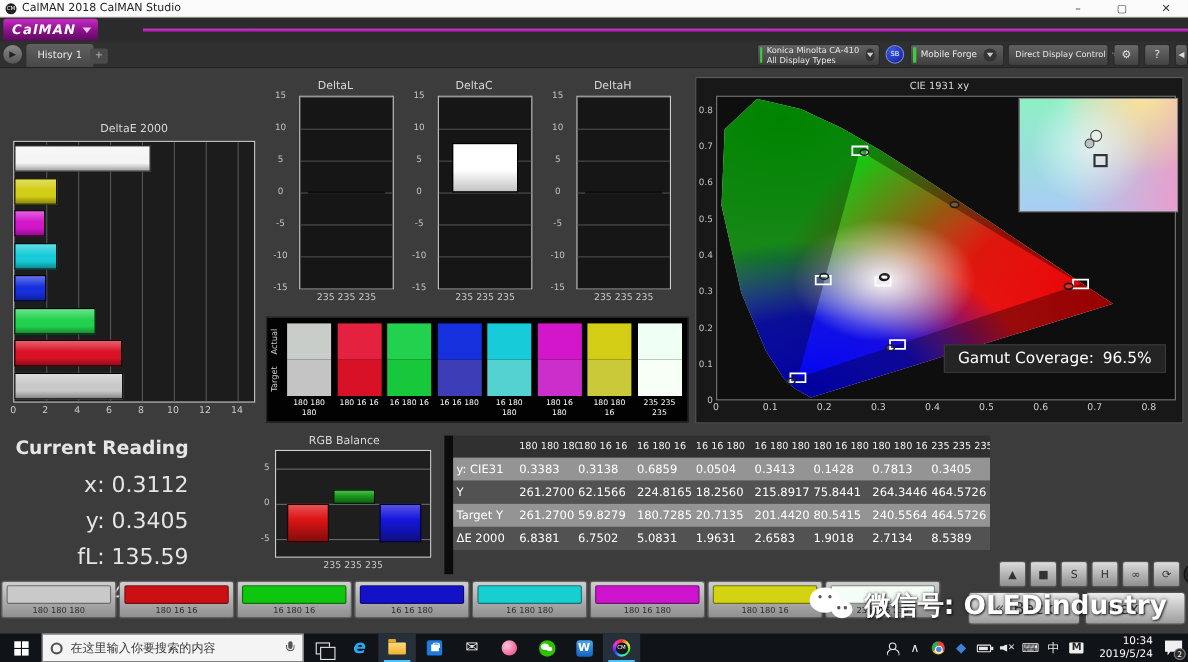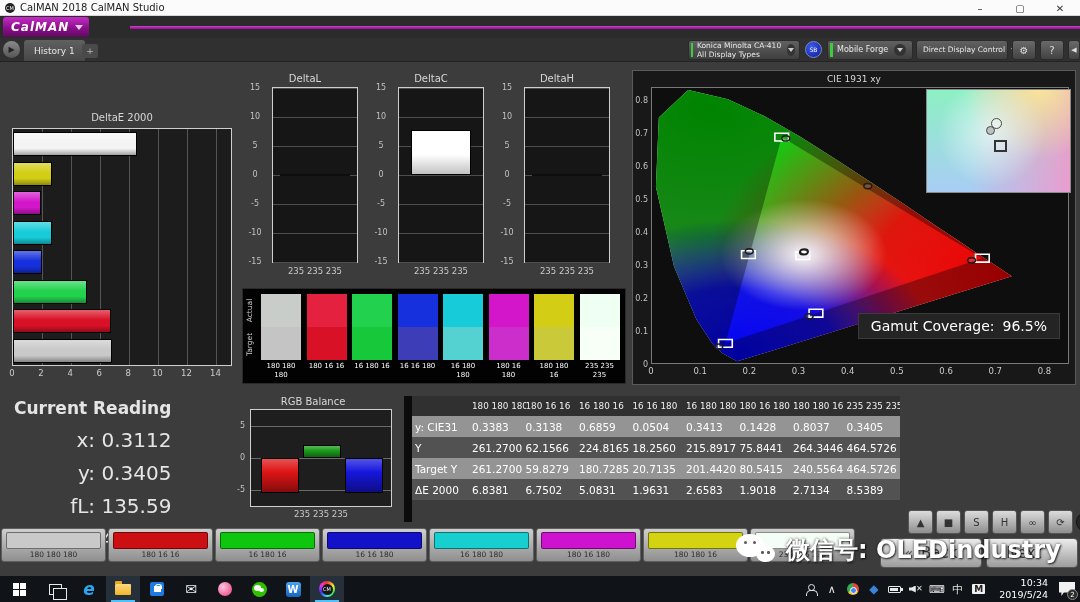--- a/index.html
+++ b/index.html
@@ -525,7 +525,7 @@
             <div class="tcell">0.0504</div>
             <div class="tcell">0.3413</div>
             <div class="tcell">0.1428</div>
-            <div class="tcell">0.8037</div>
+            <div class="tcell">0.7813</div>
             <div class="tcell">0.3405</div>
           </div>
           <div class="trow dark">

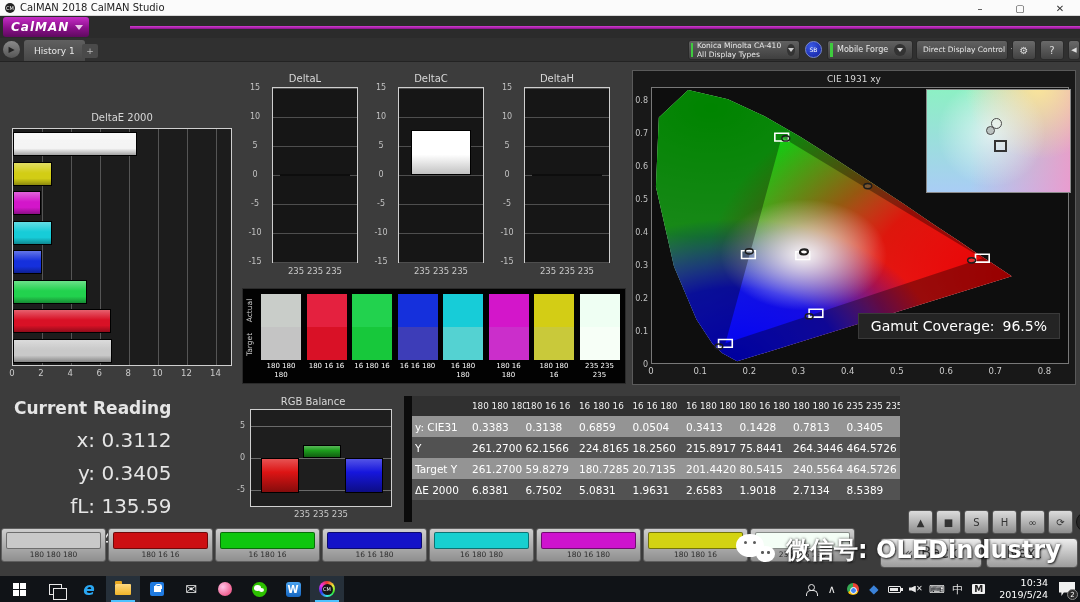--- a/index.html
+++ b/index.html
@@ -639,6 +639,14 @@
           <div></div>
         </div>
       </div>
+    <div class="searchbox">
+      <div class="cortana-ring"></div>
+      <div class="search-text">在这里输入你要搜索的内容</div>
+      <div class="mic">
+          <div class="cap"></div>
+          <div class="arc"></div>
+        </div>
+    </div>
     <div class="tb-icon">
         <div class="taskview"></div>
       </div>

